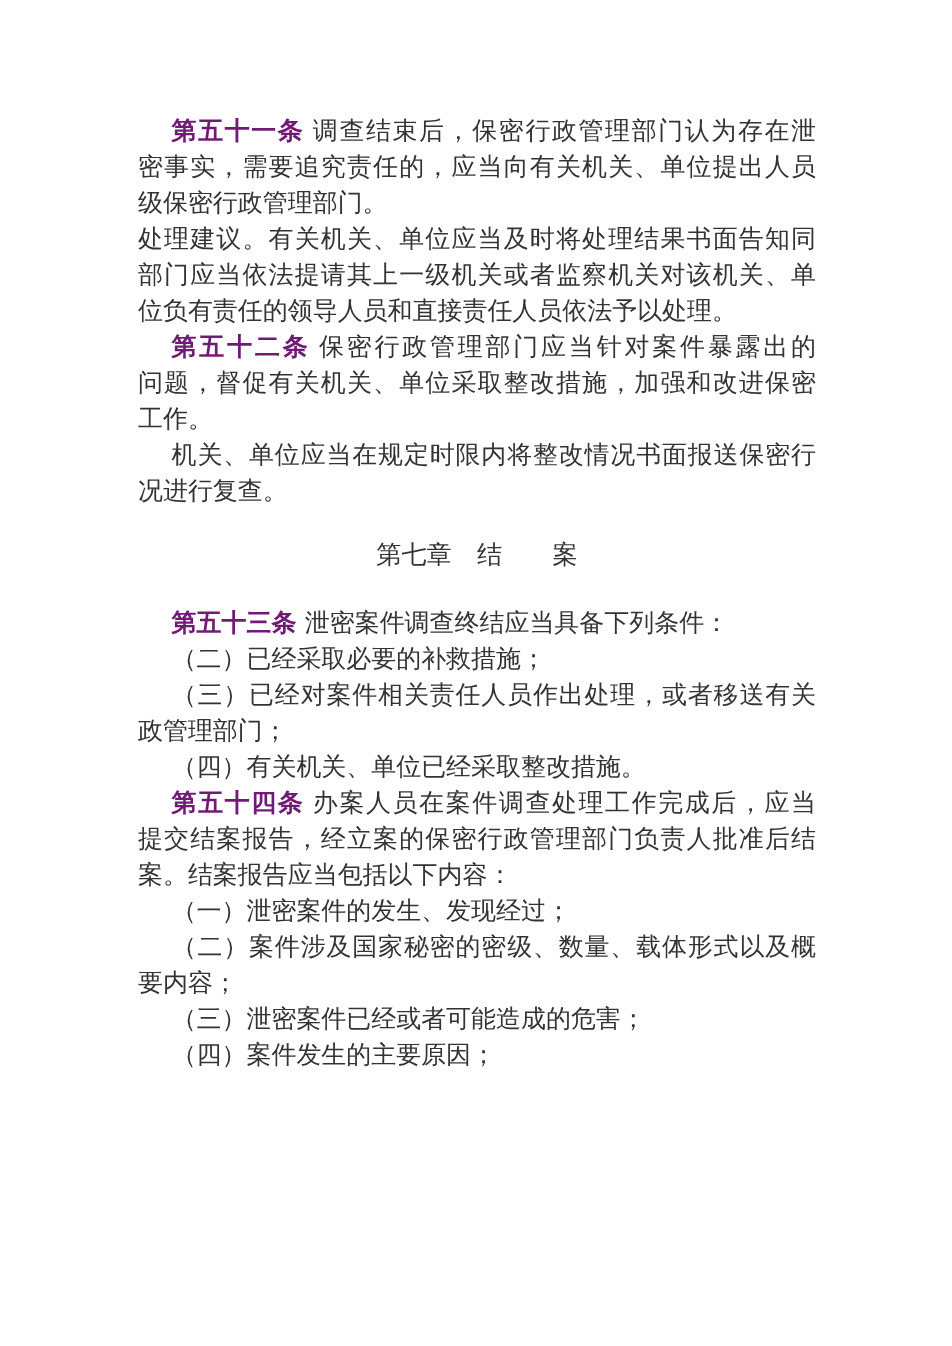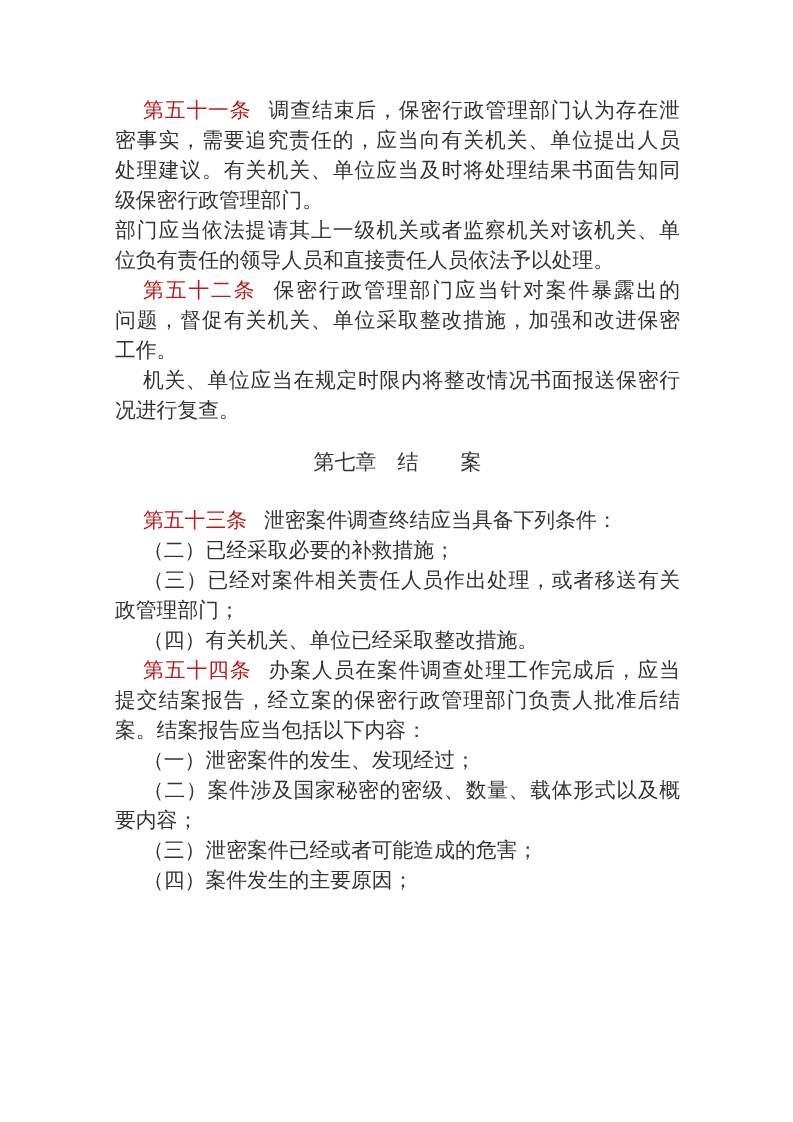--- a/index.html
+++ b/index.html
@@ -40,9 +40,9 @@
     text-indent: 28px;
   }
   .art-num {
-    font-weight: normal;
-    color: #b91c1c;
-    margin-right: 17px;
+    font-weight: bold;
+    color: #701a75;
+    margin-right: 7px;
   }
   .heading {
     font-size: 21px;

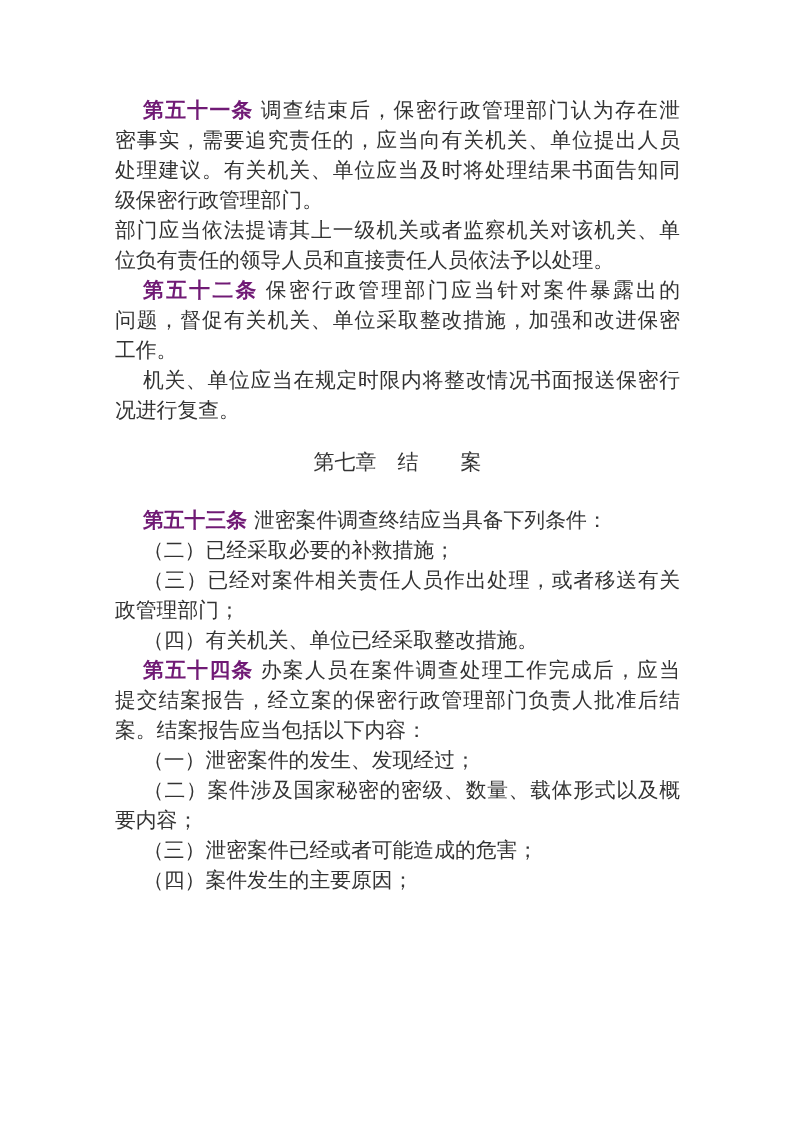--- a/index.html
+++ b/index.html
@@ -61,8 +61,8 @@
   <main class="doc">
       <div class="line indent fill"><b class="art-num">第五十一条</b><span>调查结束后，保密行政管理部门认为存在泄</span></div>
       <div class="line fill"><span>密事实，需要追究责任的，应当向有关机关、单位提出人员</span></div>
+      <div class="line"><span>级保密行政管理部门。</span></div>
       <div class="line fill"><span>处理建议。有关机关、单位应当及时将处理结果书面告知同</span></div>
-      <div class="line"><span>级保密行政管理部门。</span></div>
       <div class="line fill"><span>部门应当依法提请其上一级机关或者监察机关对该机关、单</span></div>
       <div class="line"><span>位负有责任的领导人员和直接责任人员依法予以处理。</span></div>
       <div class="line indent fill"><b class="art-num">第五十二条</b><span>保密行政管理部门应当针对案件暴露出的</span></div>

